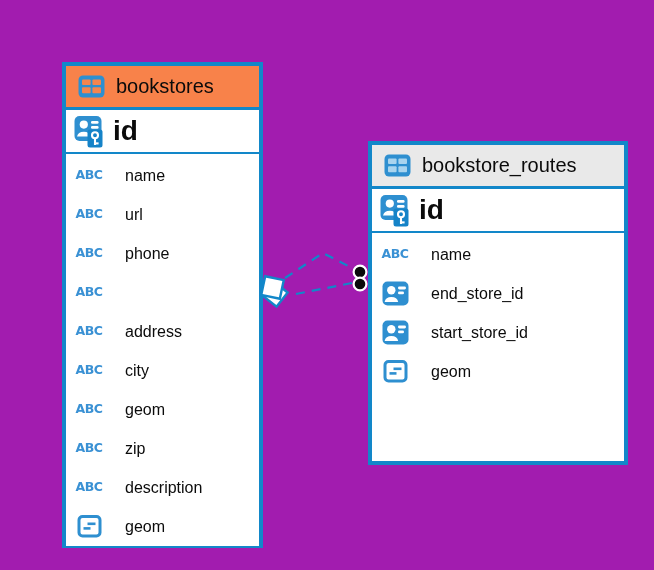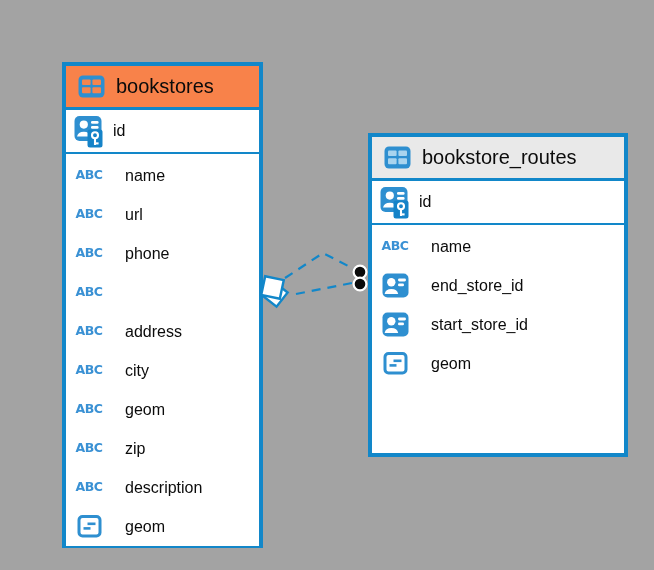--- a/index.html
+++ b/index.html
@@ -4,7 +4,7 @@
 <style>
   html,body{margin:0;padding:0;background:#ffffff;}
   .canvas{
-    position:relative;width:654px;height:570px;background:#a3a3a3;overflow:hidden;
+    position:relative;width:654px;height:570px;background:#a21caf;overflow:hidden;
     font-family:"Liberation Sans","DejaVu Sans",sans-serif;color:#0b0b0b;
   }
   .er-table{

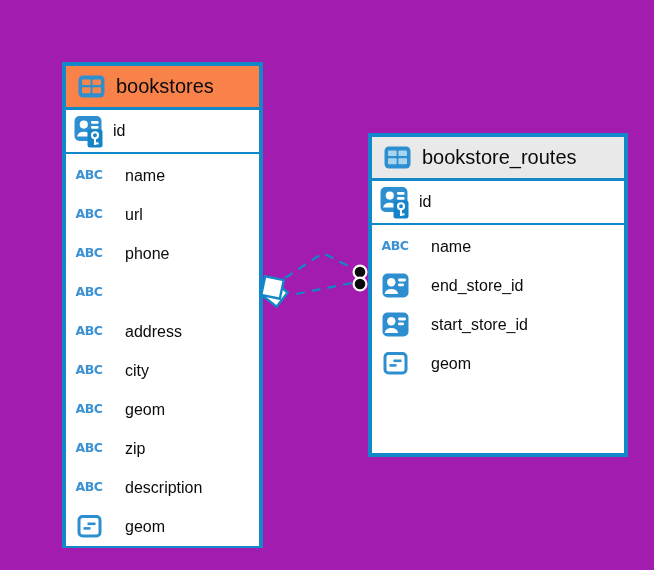--- a/index.html
+++ b/index.html
@@ -23,7 +23,7 @@
     height:42px;display:flex;align-items:center;gap:8px;padding-left:7px;
     border-bottom:2px solid #1287c9;background:#fff;
   }
-  .pk-label{font-size:16px;font-weight:400;}
+  .pk-label{font-size:28px;font-weight:700;}
   .rowswrap{padding-top:2px;}
   .row{height:39px;display:flex;align-items:center;gap:20px;padding-left:7px;background:#fff;}
   .lbl{font-size:16px;white-space:nowrap;}

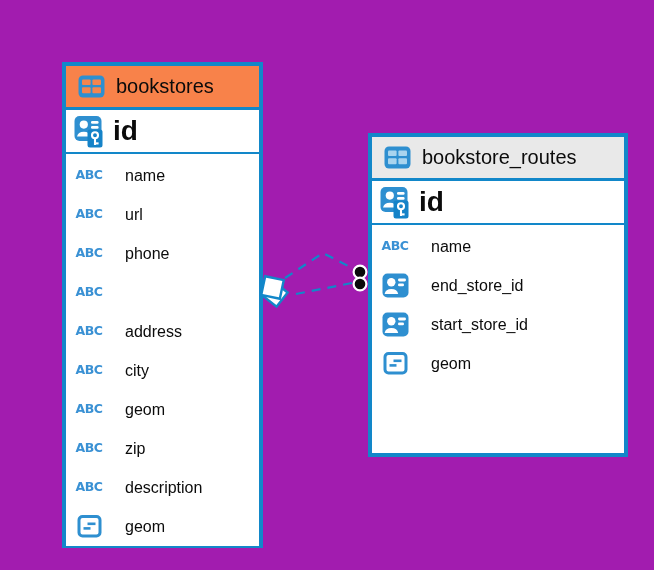--- a/index.html
+++ b/index.html
@@ -11,7 +11,7 @@
     position:absolute;background:#ffffff;border:4px solid #1287c9;box-sizing:border-box;
   }
   .er-table.t0{left:62px;top:62px;width:201px;height:486px;}
-  .er-table.t1{left:368px;top:133px;width:260px;height:324px;}
+  .er-table.t1{left:368px;top:141px;width:260px;height:324px;}
   .hdr{
     height:41px;display:flex;align-items:center;gap:9px;padding-left:9px;
     border-bottom:3px solid #1287c9;box-sizing:content-box;

